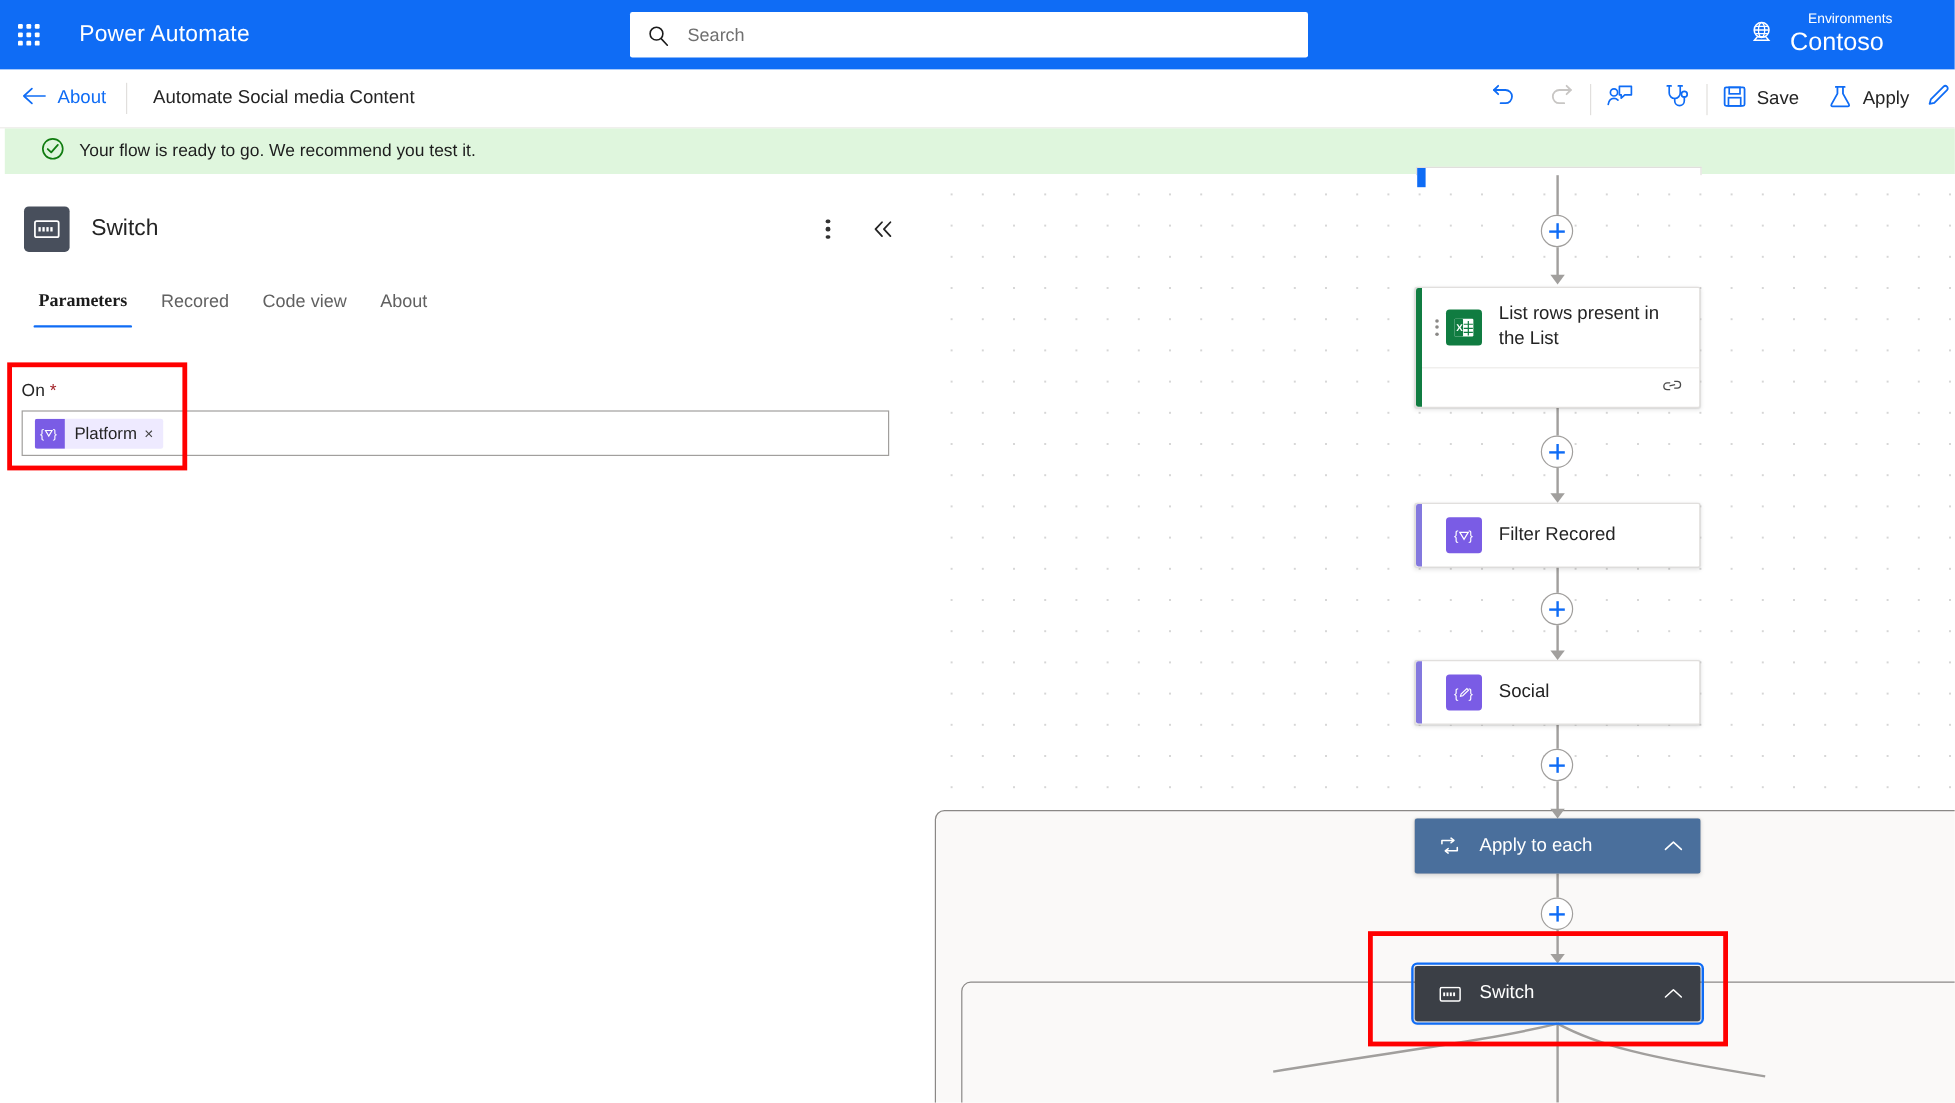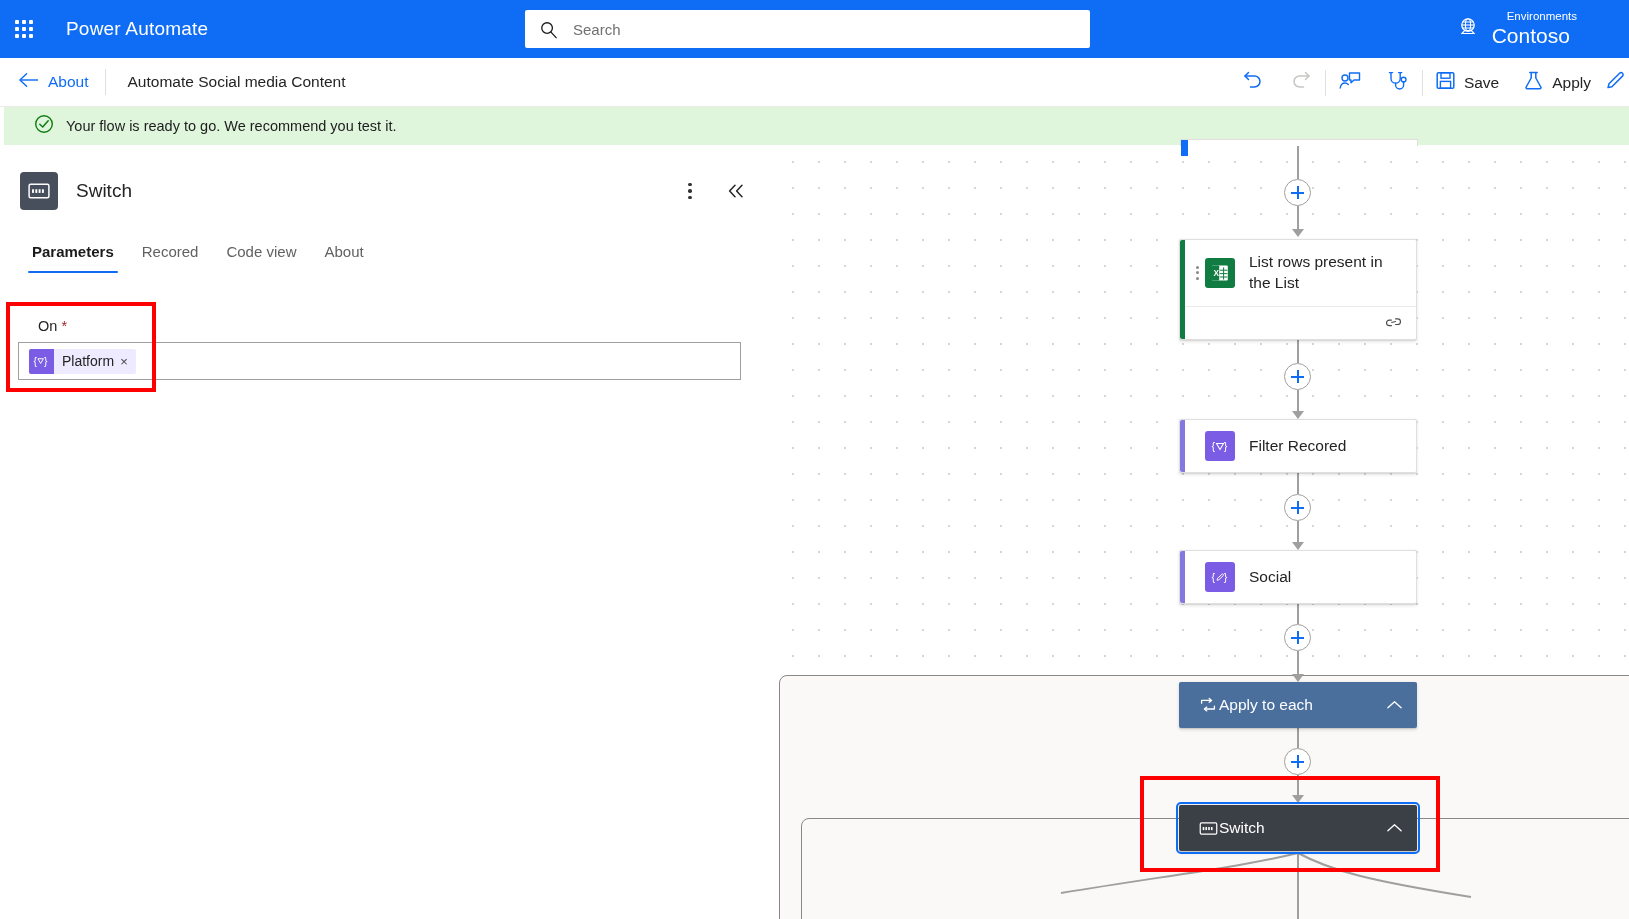--- a/index.html
+++ b/index.html
@@ -106,7 +106,7 @@
     padding: 10px 14px 13px 14px; font-size: 15px; color: #616161; cursor: pointer;
     position: relative; white-space: nowrap;
   }
-  .tab.active { color: #1b1b1b; font-weight: bold; }
+  .tab.active { color: #1b1b1b; font-weight: bold; font-family: Liberation Serif, serif; }
   .tab.active::after {
     content: ""; position: absolute; left: 10px; right: 10px; bottom: 0;
     height: 2.5px; background: #0f6cf5; border-radius: 2px;

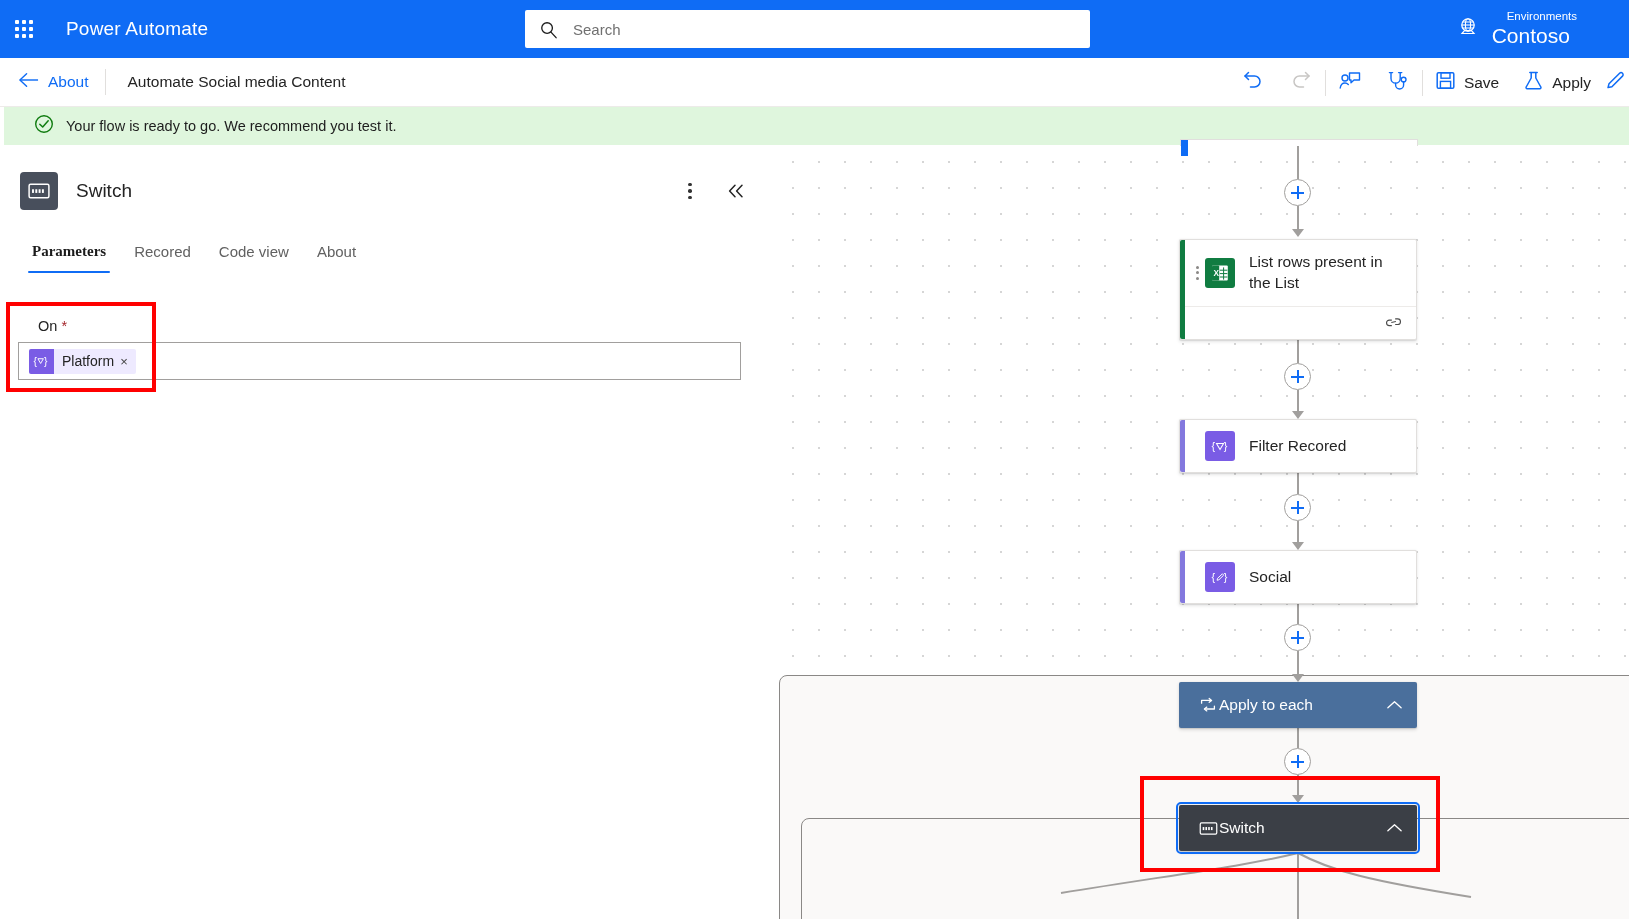--- a/index.html
+++ b/index.html
@@ -113,7 +113,7 @@
   }
 
   .field-zone { position: relative; margin-top: 45px; padding-left: 18px; }
-  .field-label { font-size: 14.5px; color: #242424; margin-bottom: 8px; margin-left: 20px; }
+  .field-label { font-size: 14.5px; color: #242424; margin-bottom: 8px; }
   .req-star { color: #a4262c; }
   .field-input {
     width: 723px; height: 38px; border: 1px solid #a19f9d; background: #fff;

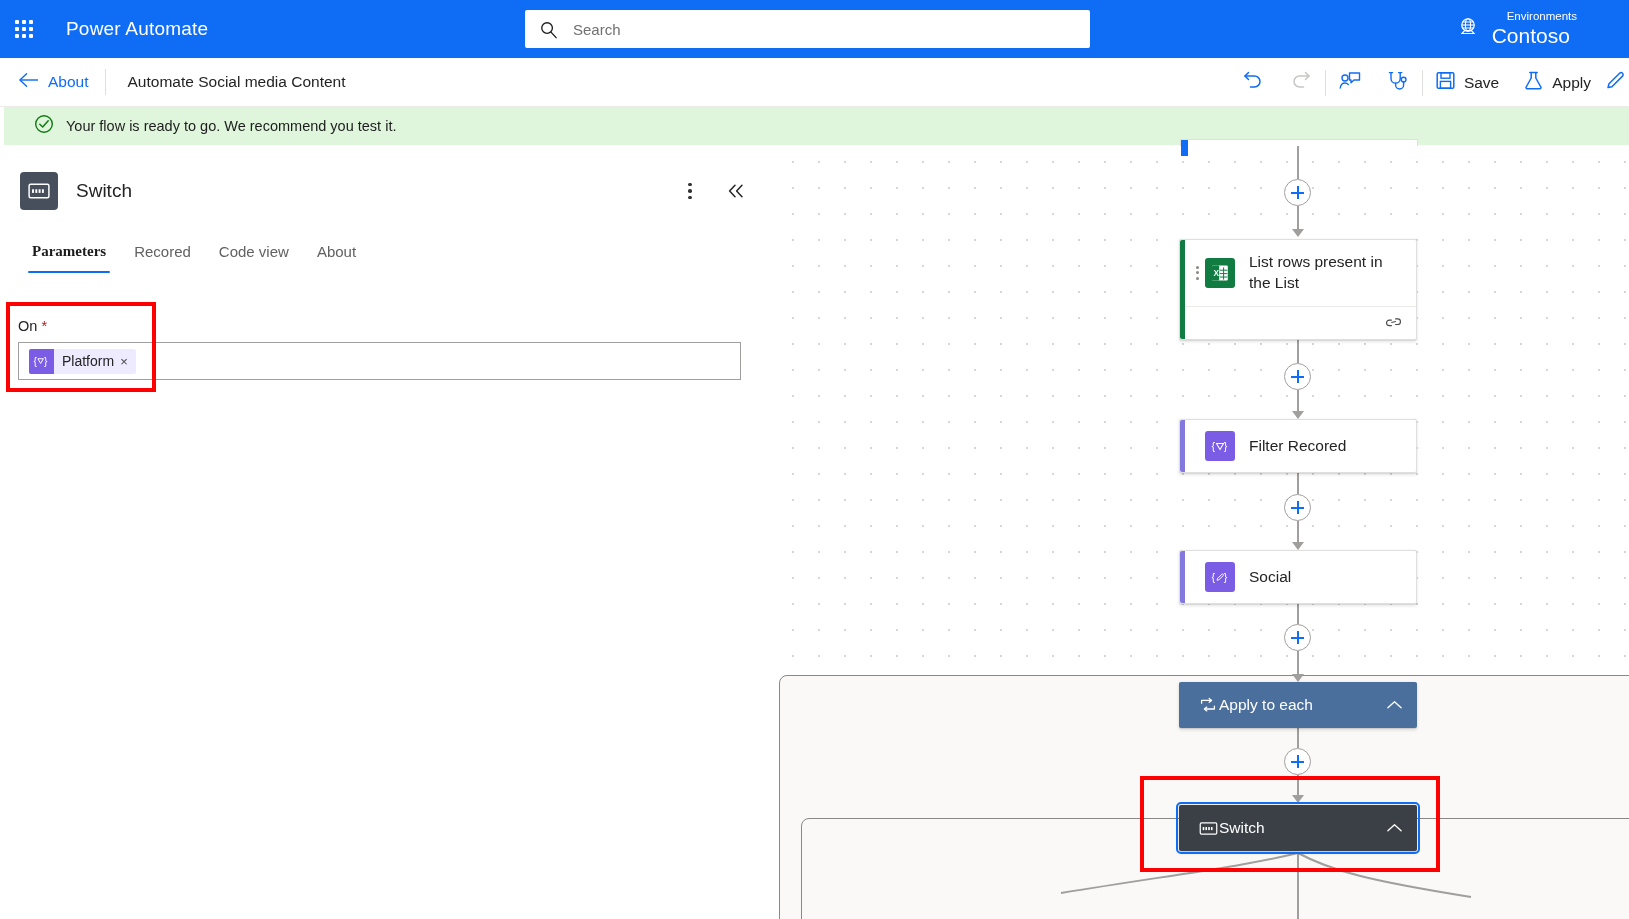--- a/index.html
+++ b/index.html
@@ -181,7 +181,7 @@
     box-shadow: 0 1.2px 3.6px rgba(0,0,0,.13), 0 .3px .9px rgba(0,0,0,.10);
   }
   .node-dark .dk-ico { width: 22px; display: flex; align-items: center; justify-content: center; }
-  .node-dark .dk-text { color: #fff; font-size: 15.5px; margin-left: 0; white-space: nowrap; }
+  .node-dark .dk-text { color: #fff; font-size: 15.5px; margin-left: 14px; white-space: nowrap; }
   .node-dark .dk-chev { margin-left: auto; display: flex; align-items: center; }
 
   

